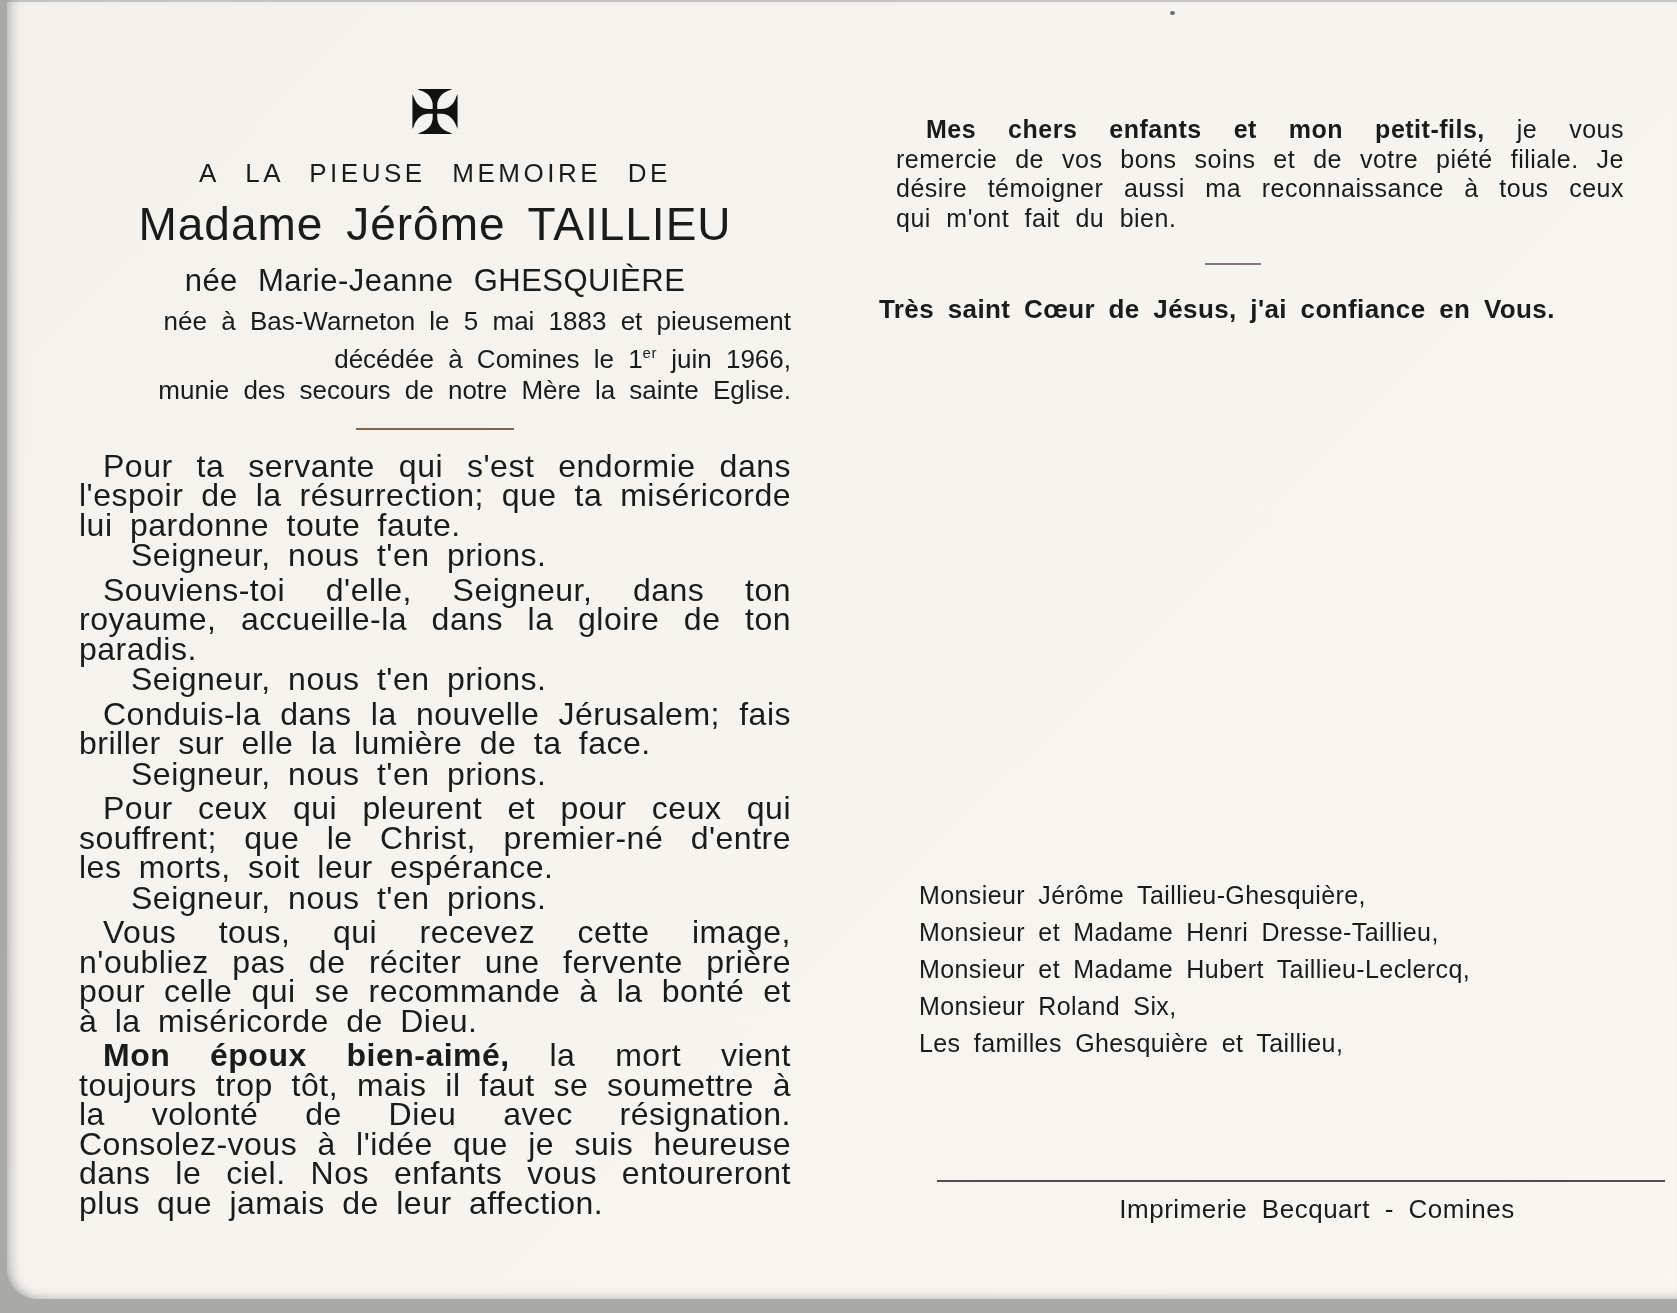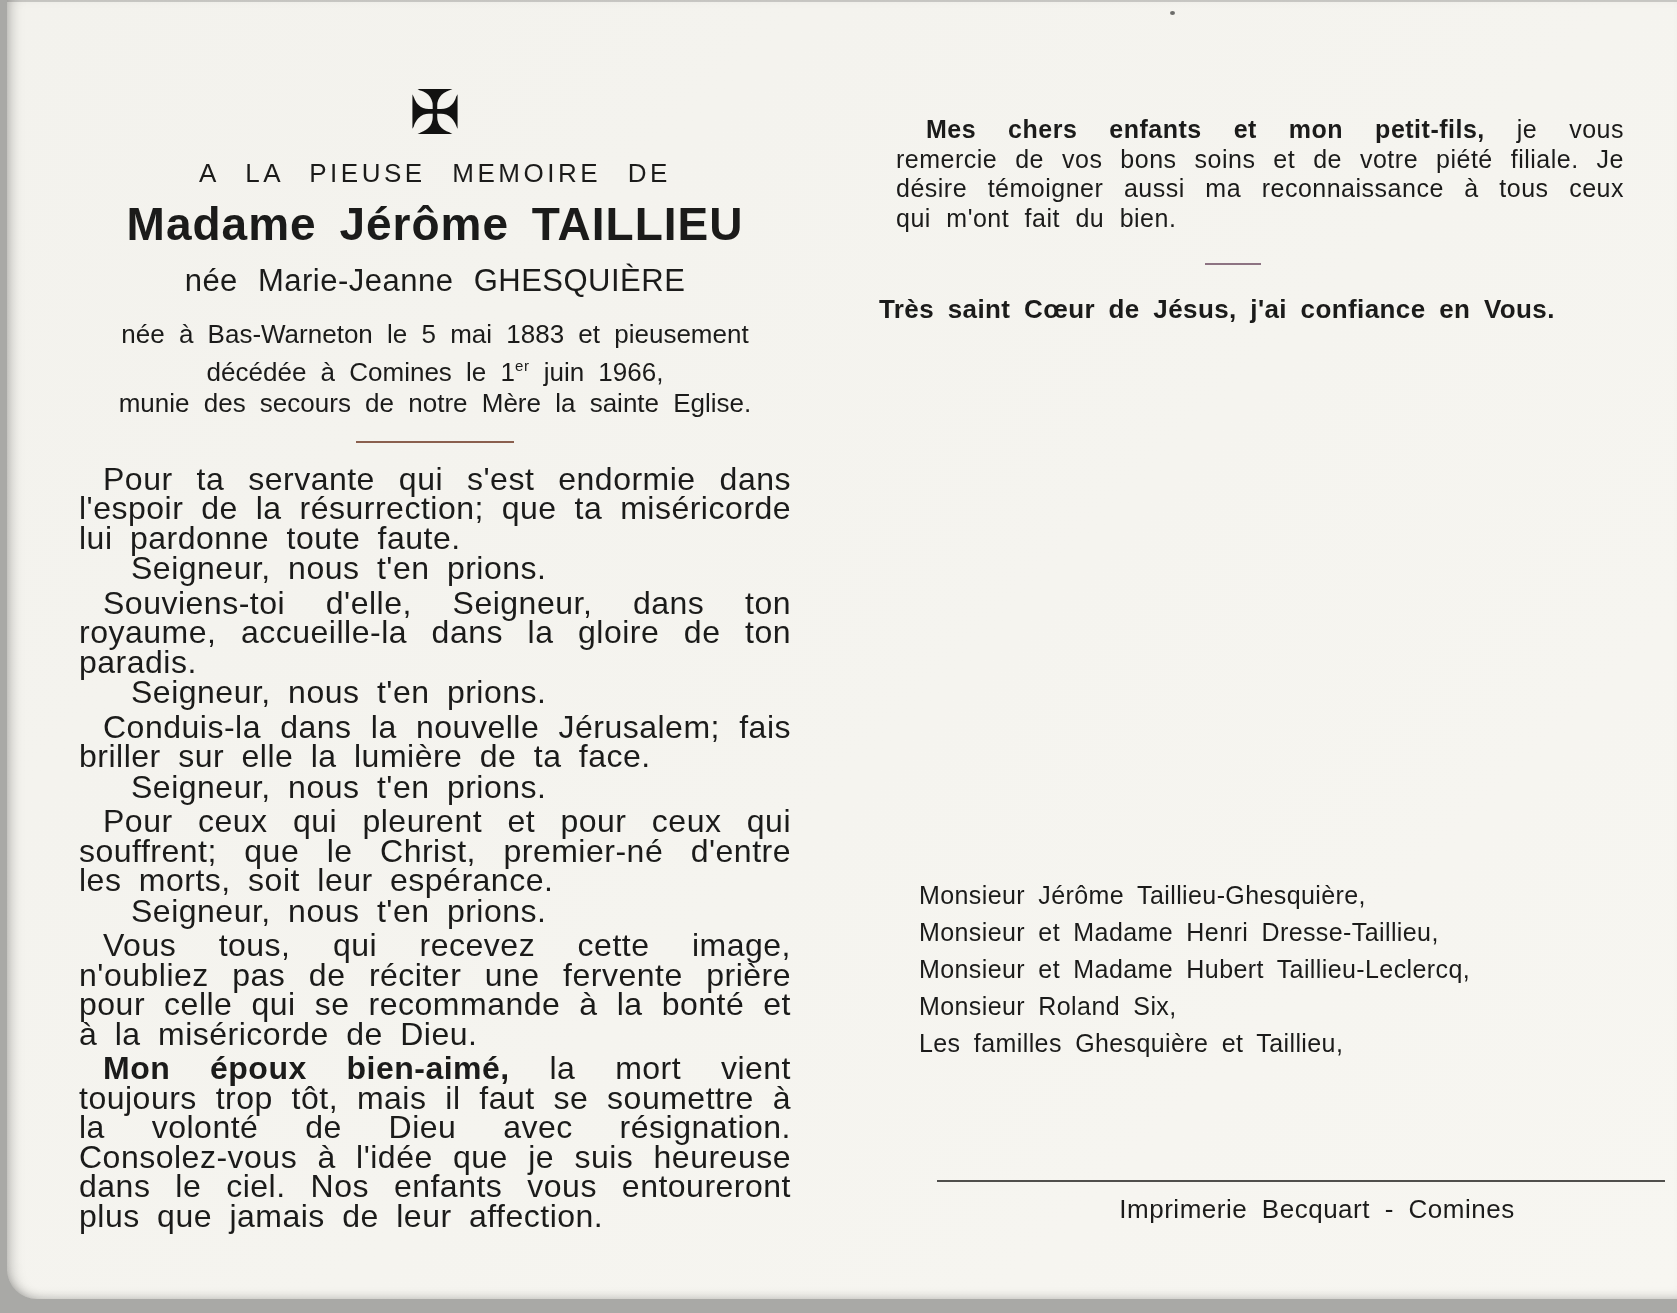--- a/index.html
+++ b/index.html
@@ -75,7 +75,6 @@
     font-size: 46px;
     letter-spacing: 1px;
     word-spacing: 9px;
-    font-weight: bold;
   }
   .nee {
     margin-top: 12px;

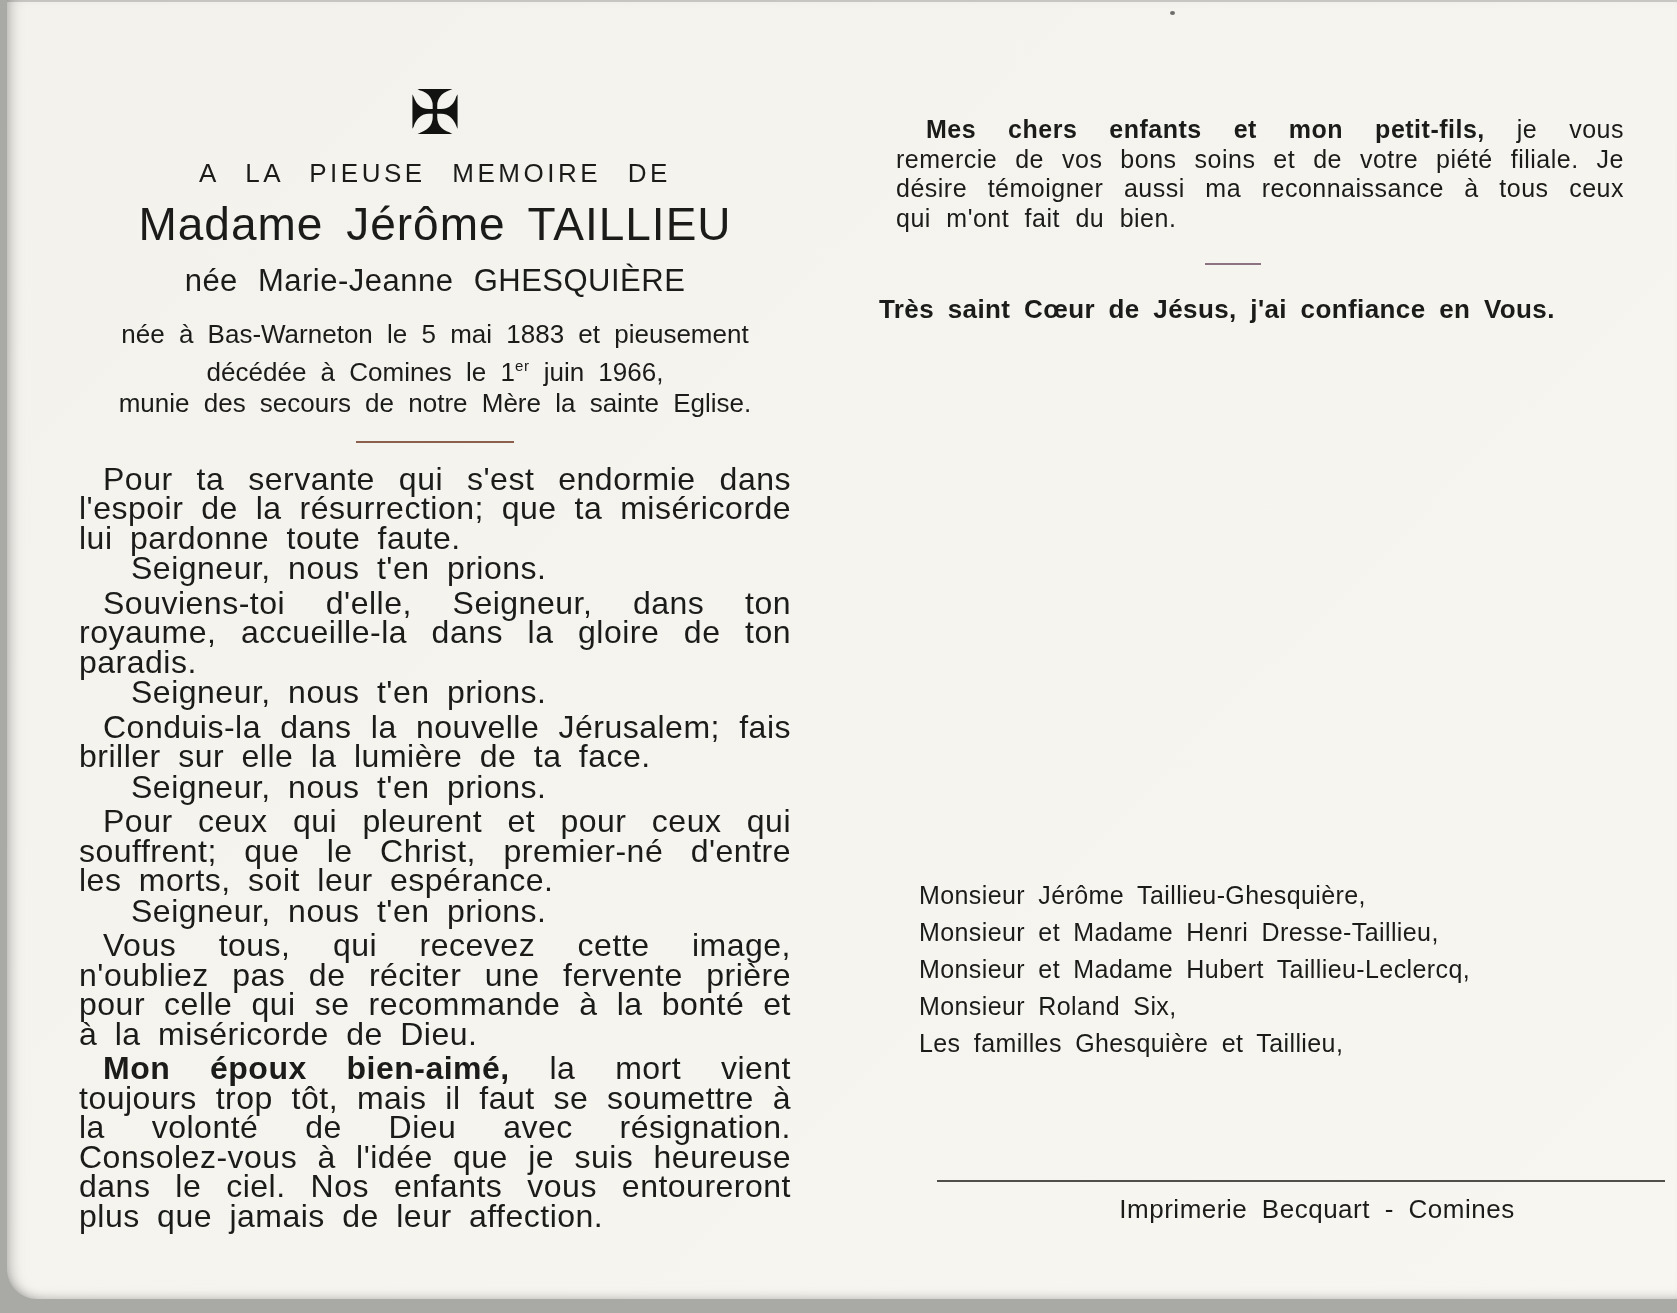--- a/index.html
+++ b/index.html
@@ -84,8 +84,8 @@
     word-spacing: 11px;
   }
   .details {
-    margin-top: 20px;
-    text-align: center;
+    margin-top: 7px;
+    text-align: right;
     font-size: 26px;
     line-height: 31px;
     word-spacing: 7px;

